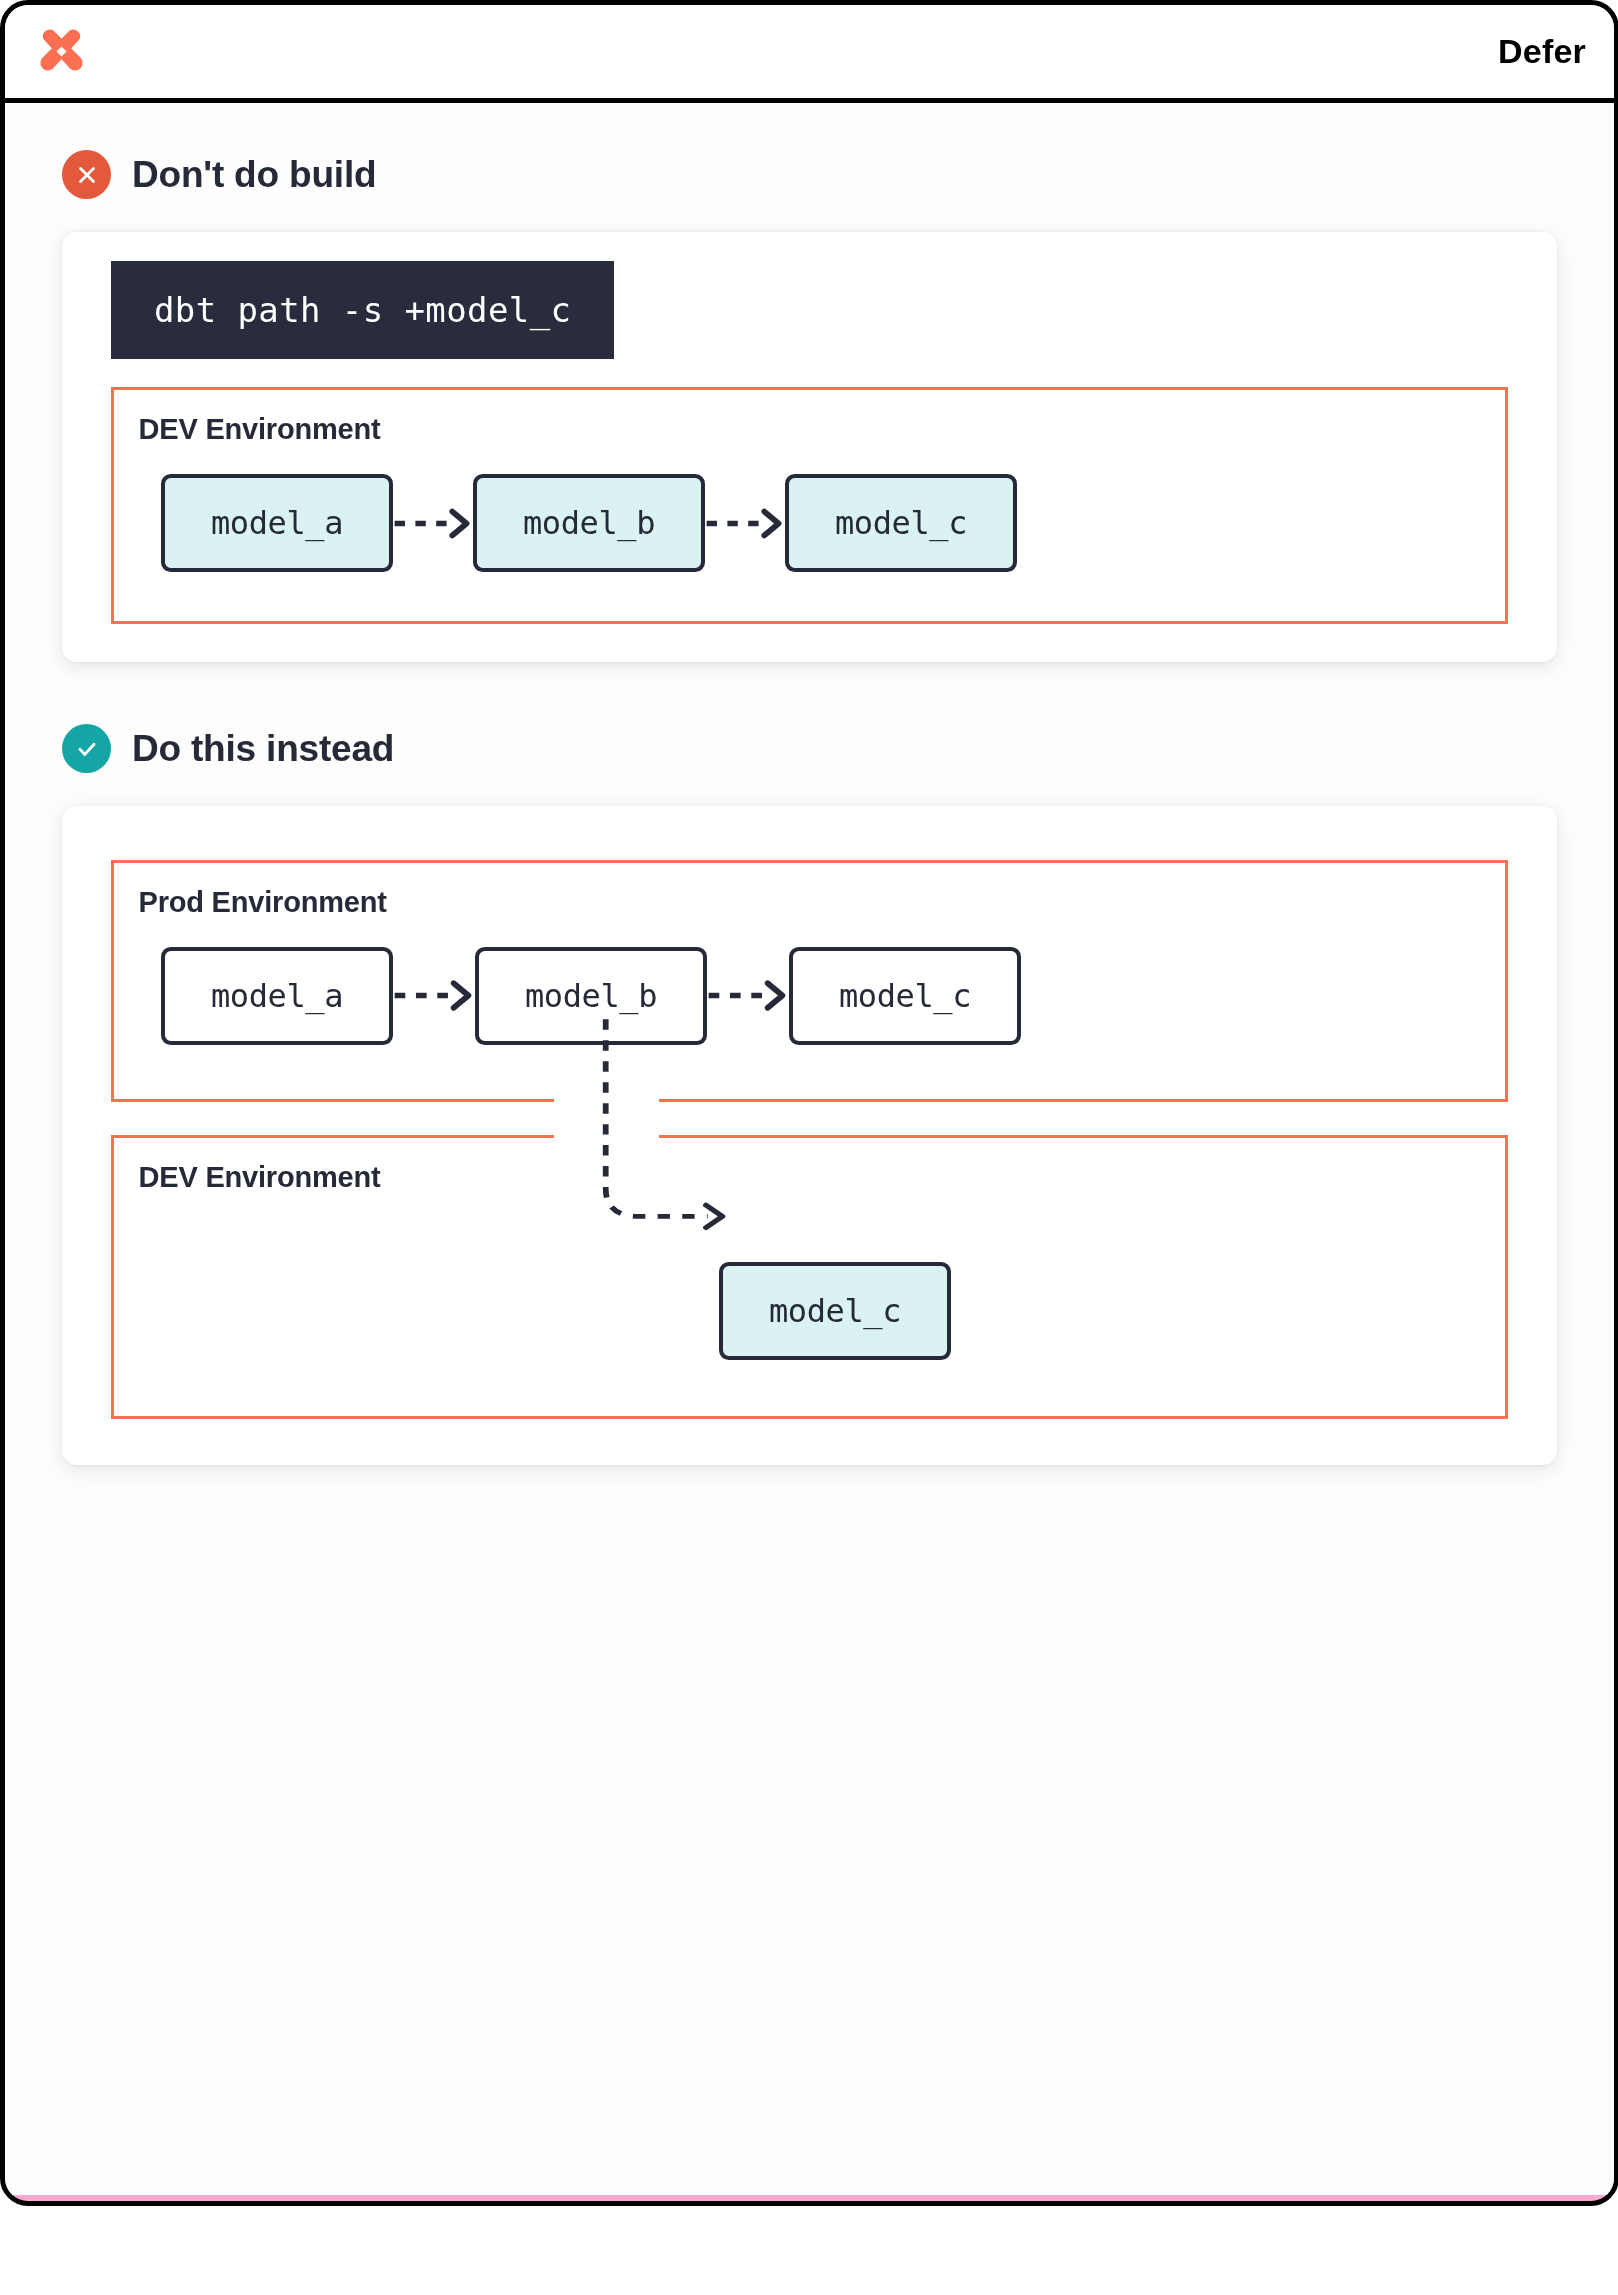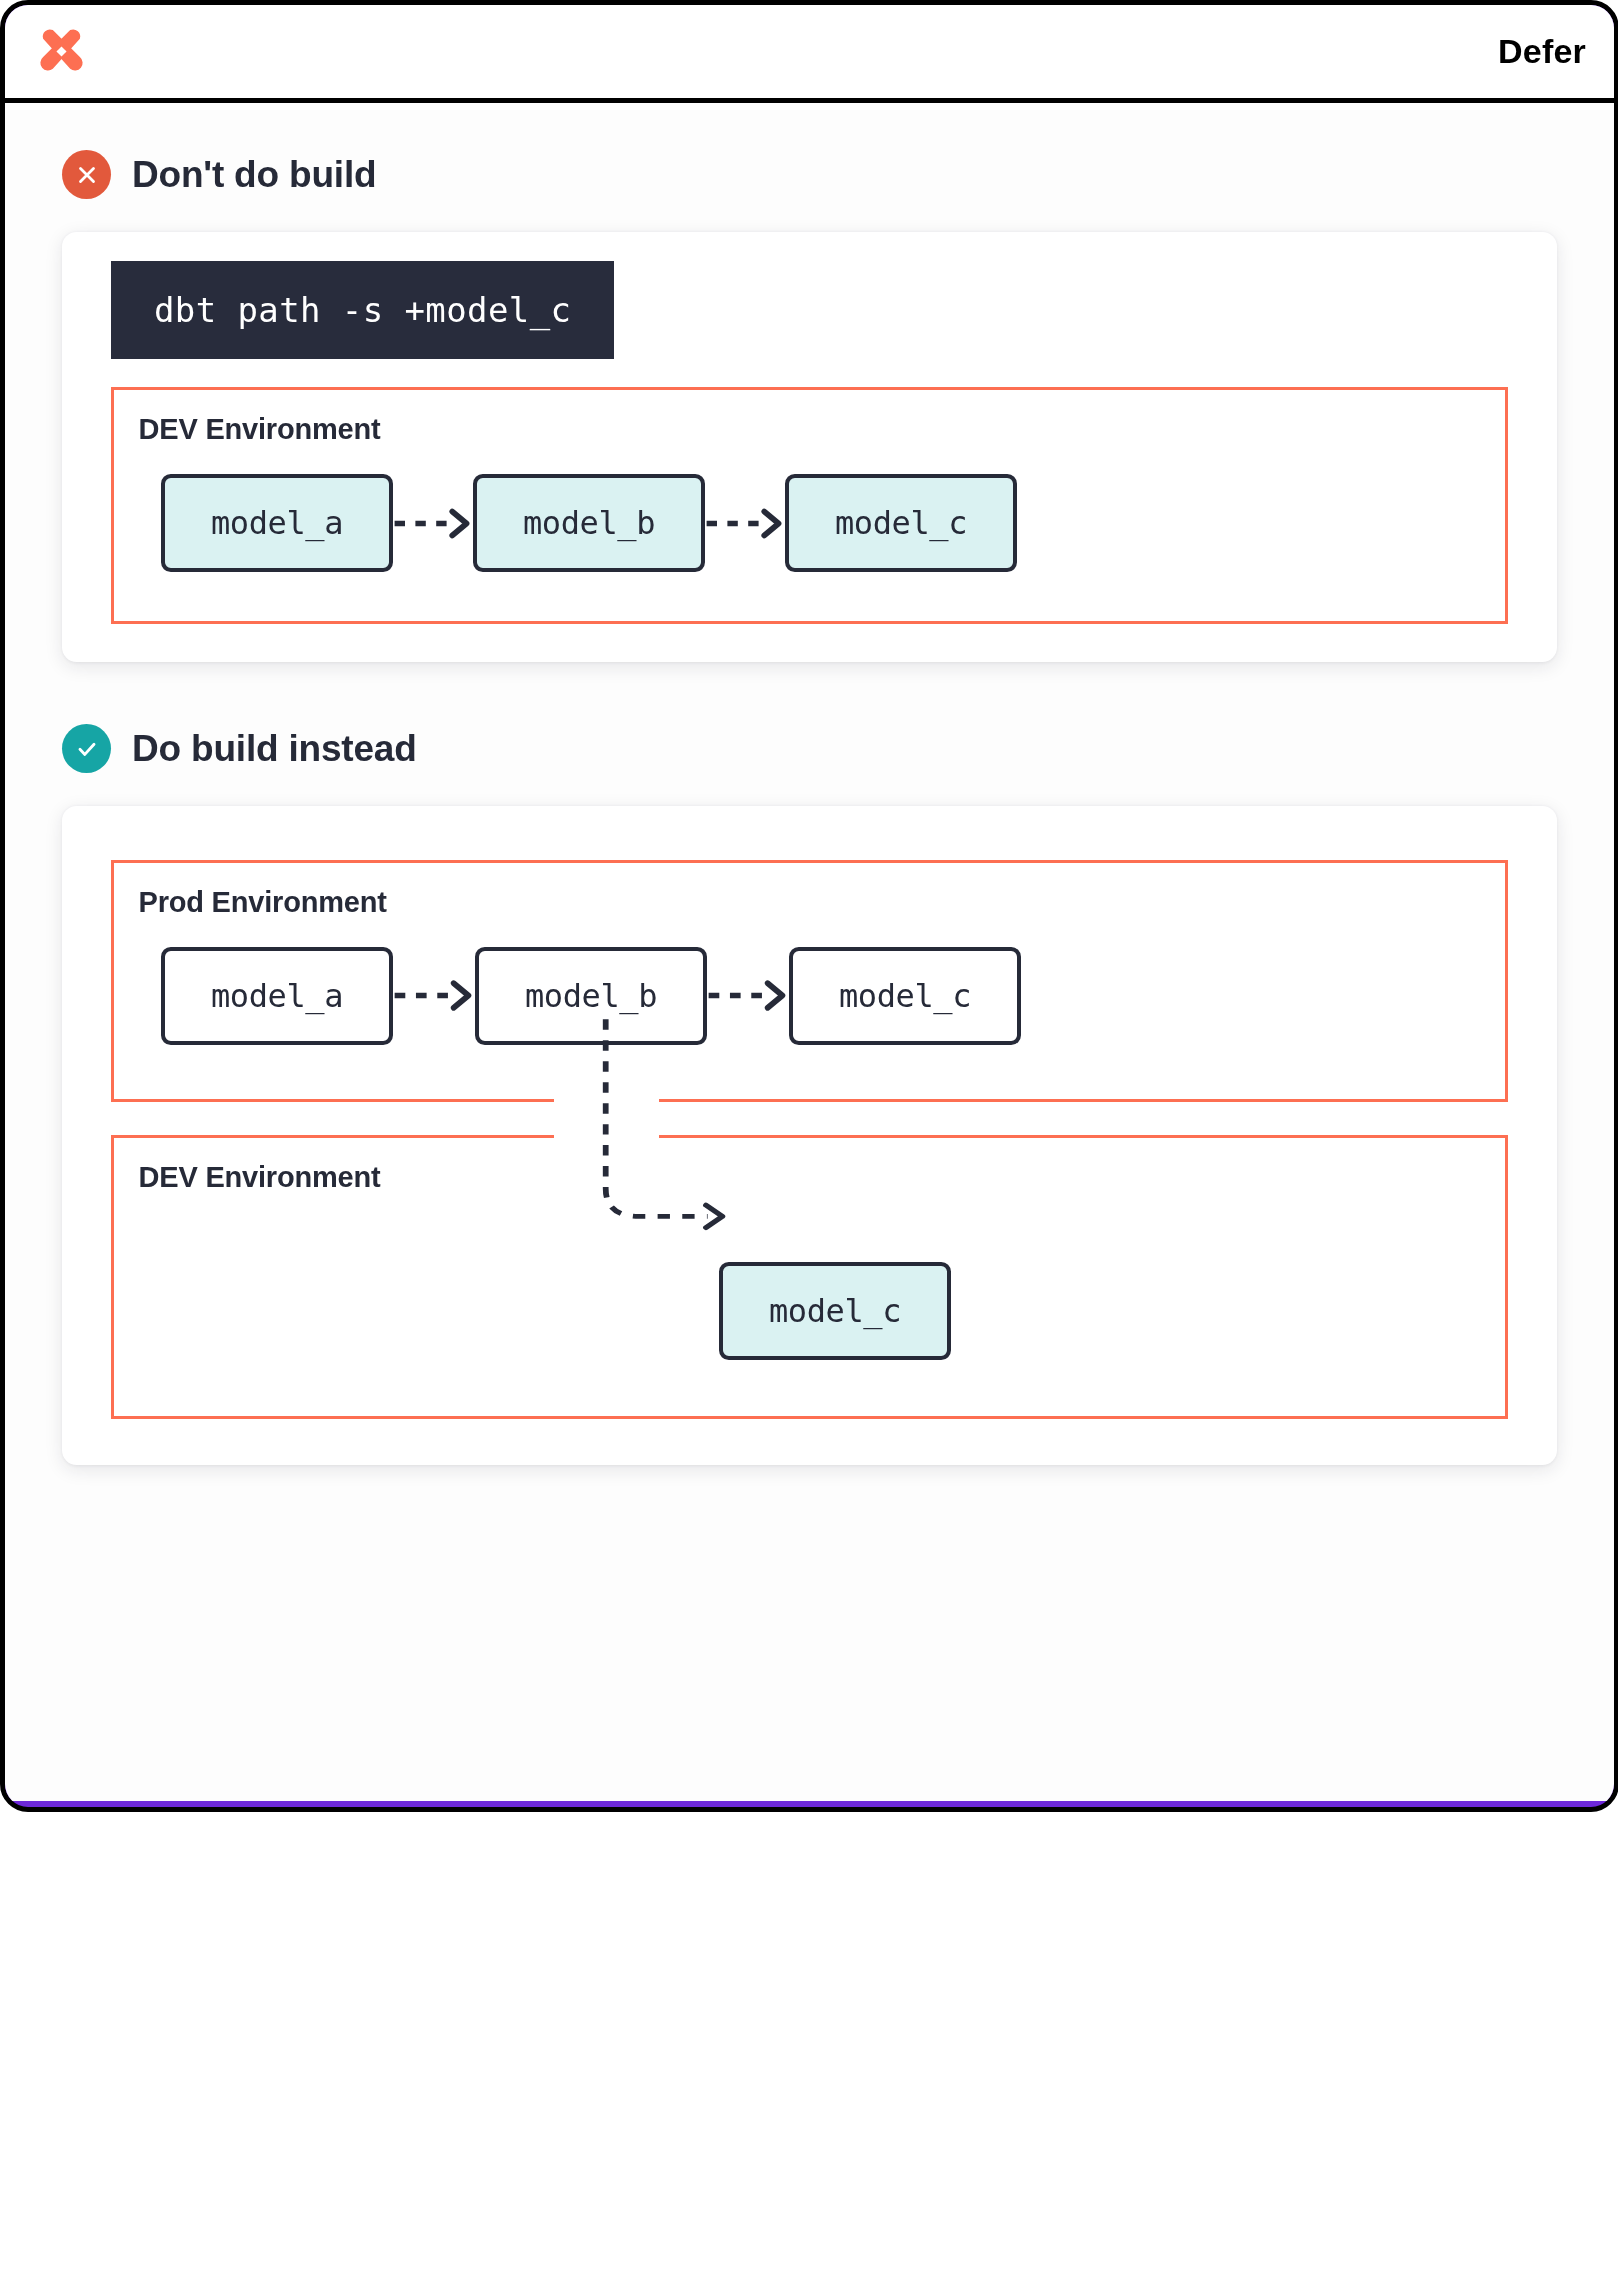--- a/index.html
+++ b/index.html
@@ -14,8 +14,8 @@
   #page {
     position: relative;
     width: 1619px;
-    height: 1812px;
-    background: #6d28d9;
+    height: 2206px;
+    background: #f9a8d4;
     border: 5.7px solid #000000;
     border-radius: 28px;
     overflow: hidden;

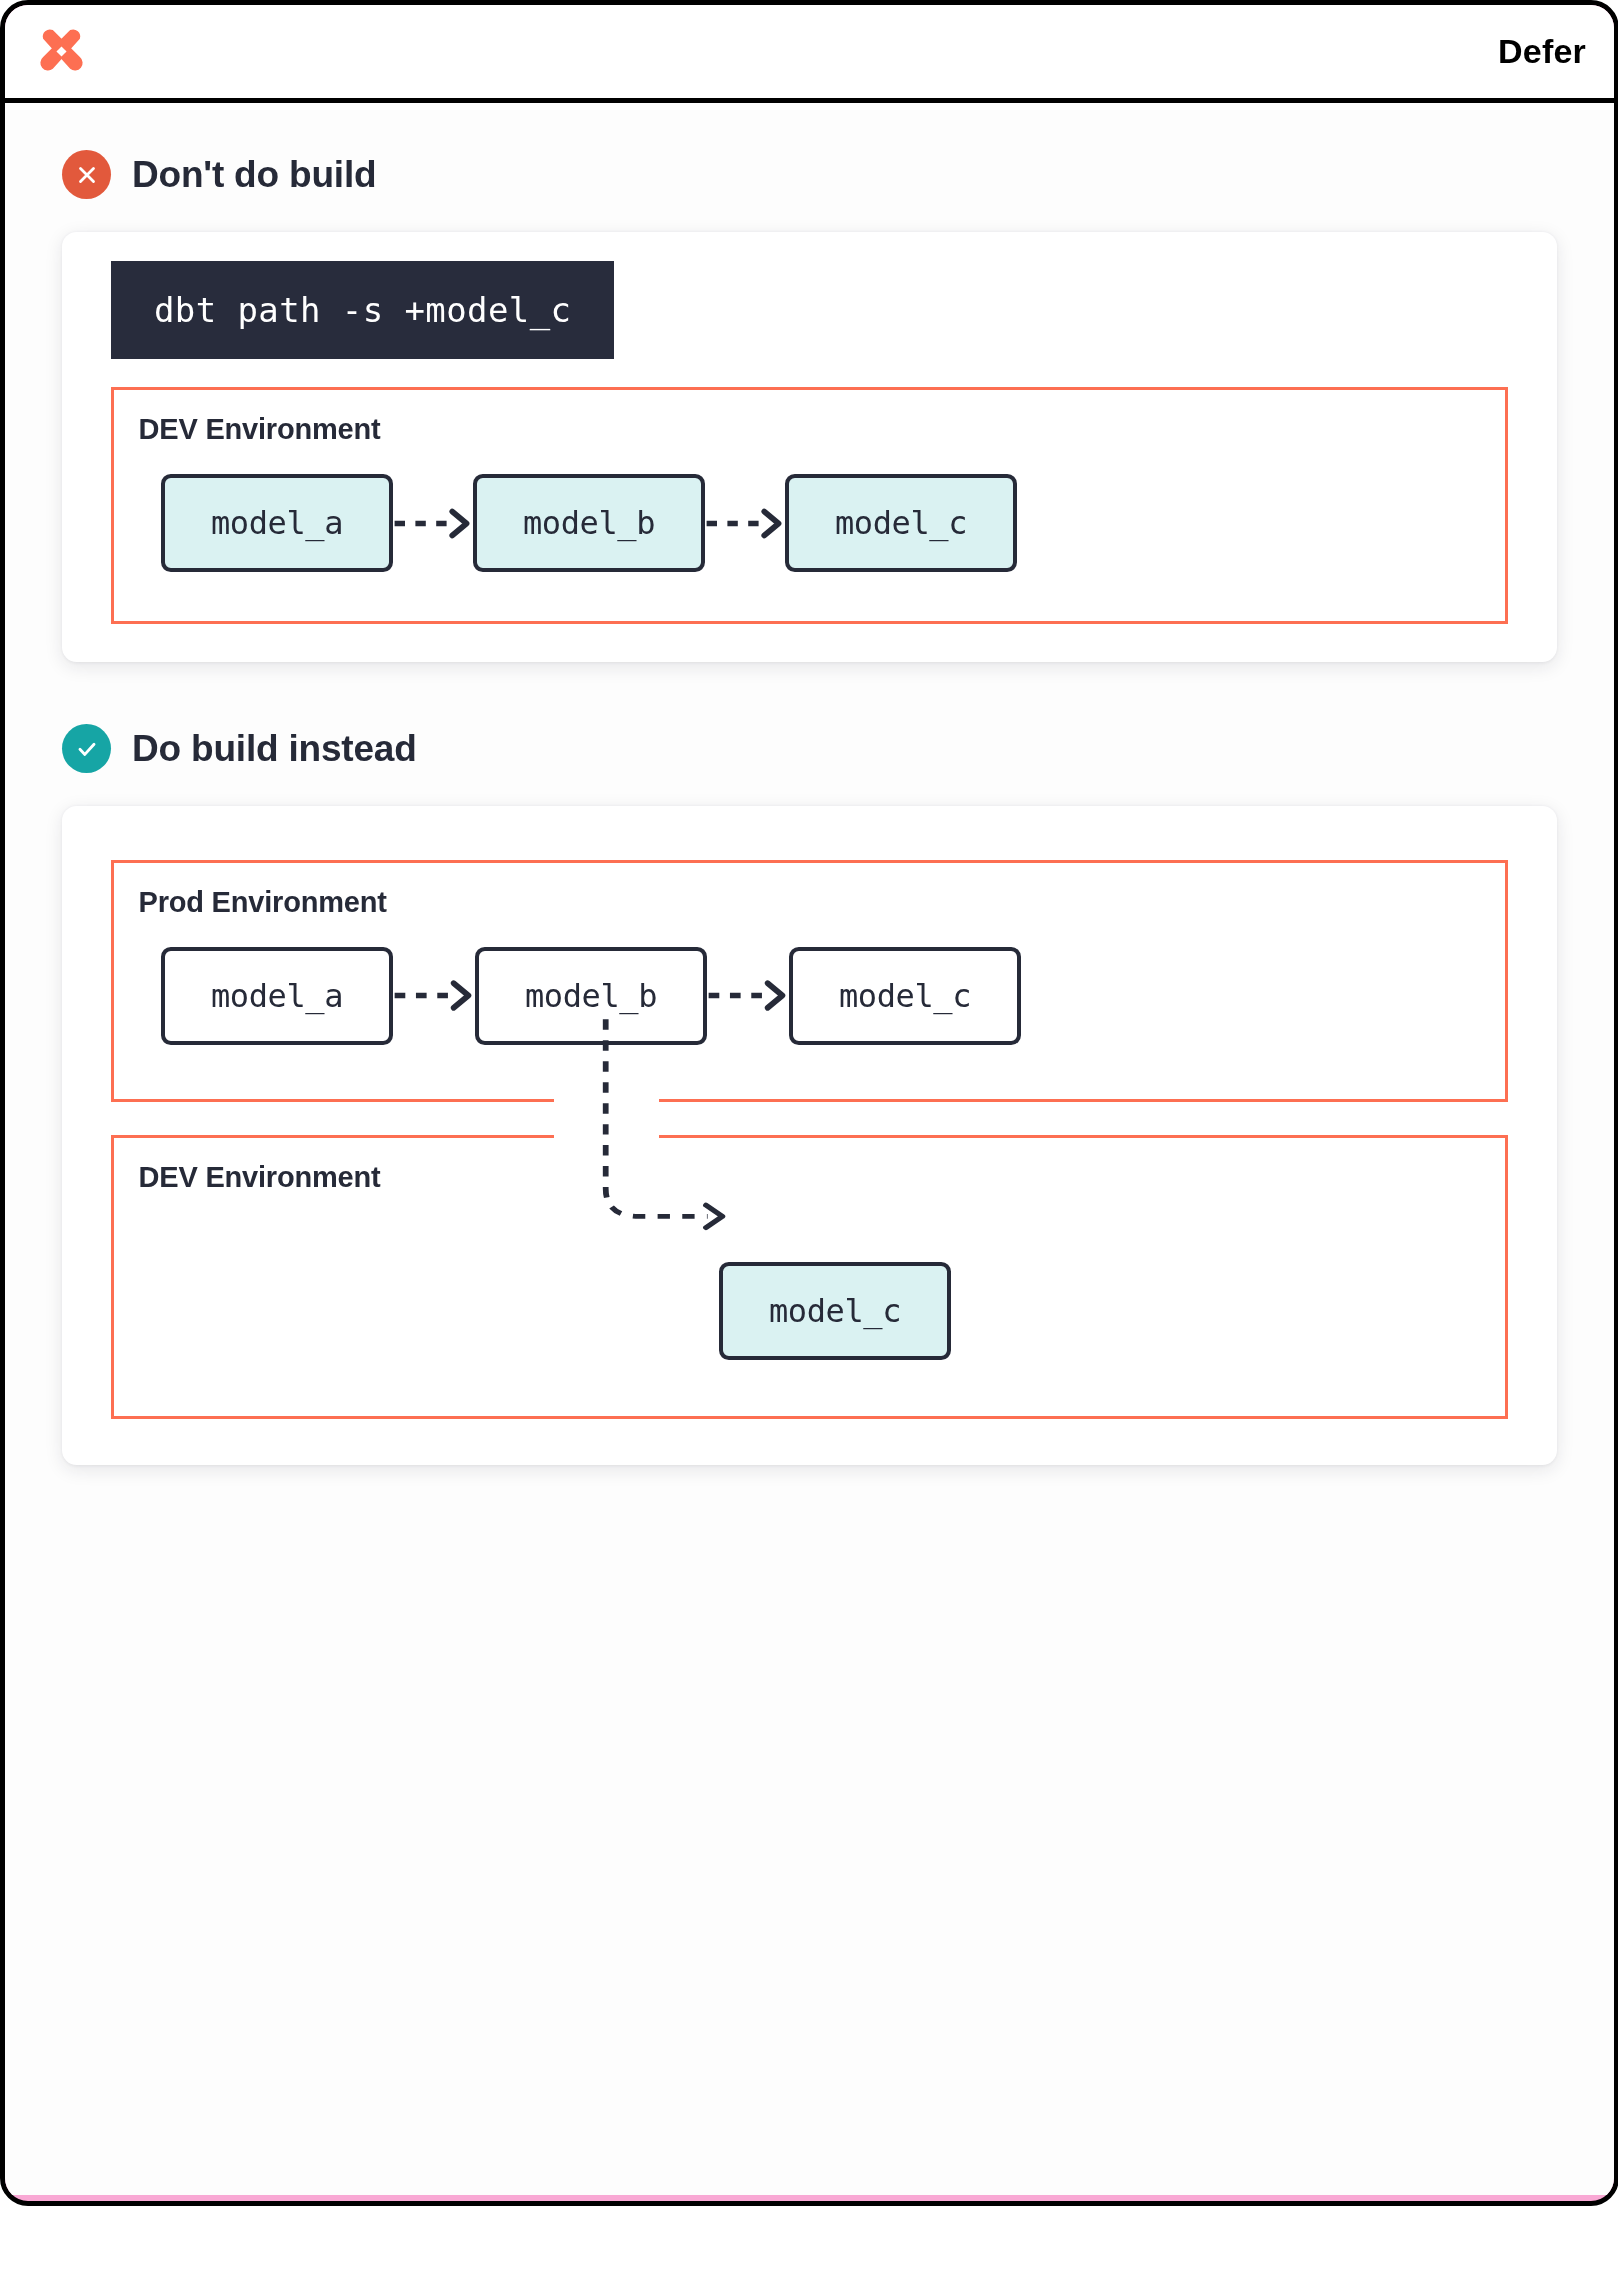--- a/index.html
+++ b/index.html
@@ -245,7 +245,7 @@
           <path d="M5.5 12.3 L10 17 L18.5 7.6" stroke="#ffffff" stroke-width="2.6" fill="none" stroke-linecap="round" stroke-linejoin="round"></path>
         </svg>
       </span>
-      <span class="section-title">Do build instead</span>
+      <span class="section-title">Do this instead</span>
     </div>
 
     <div class="card card-bottom">

